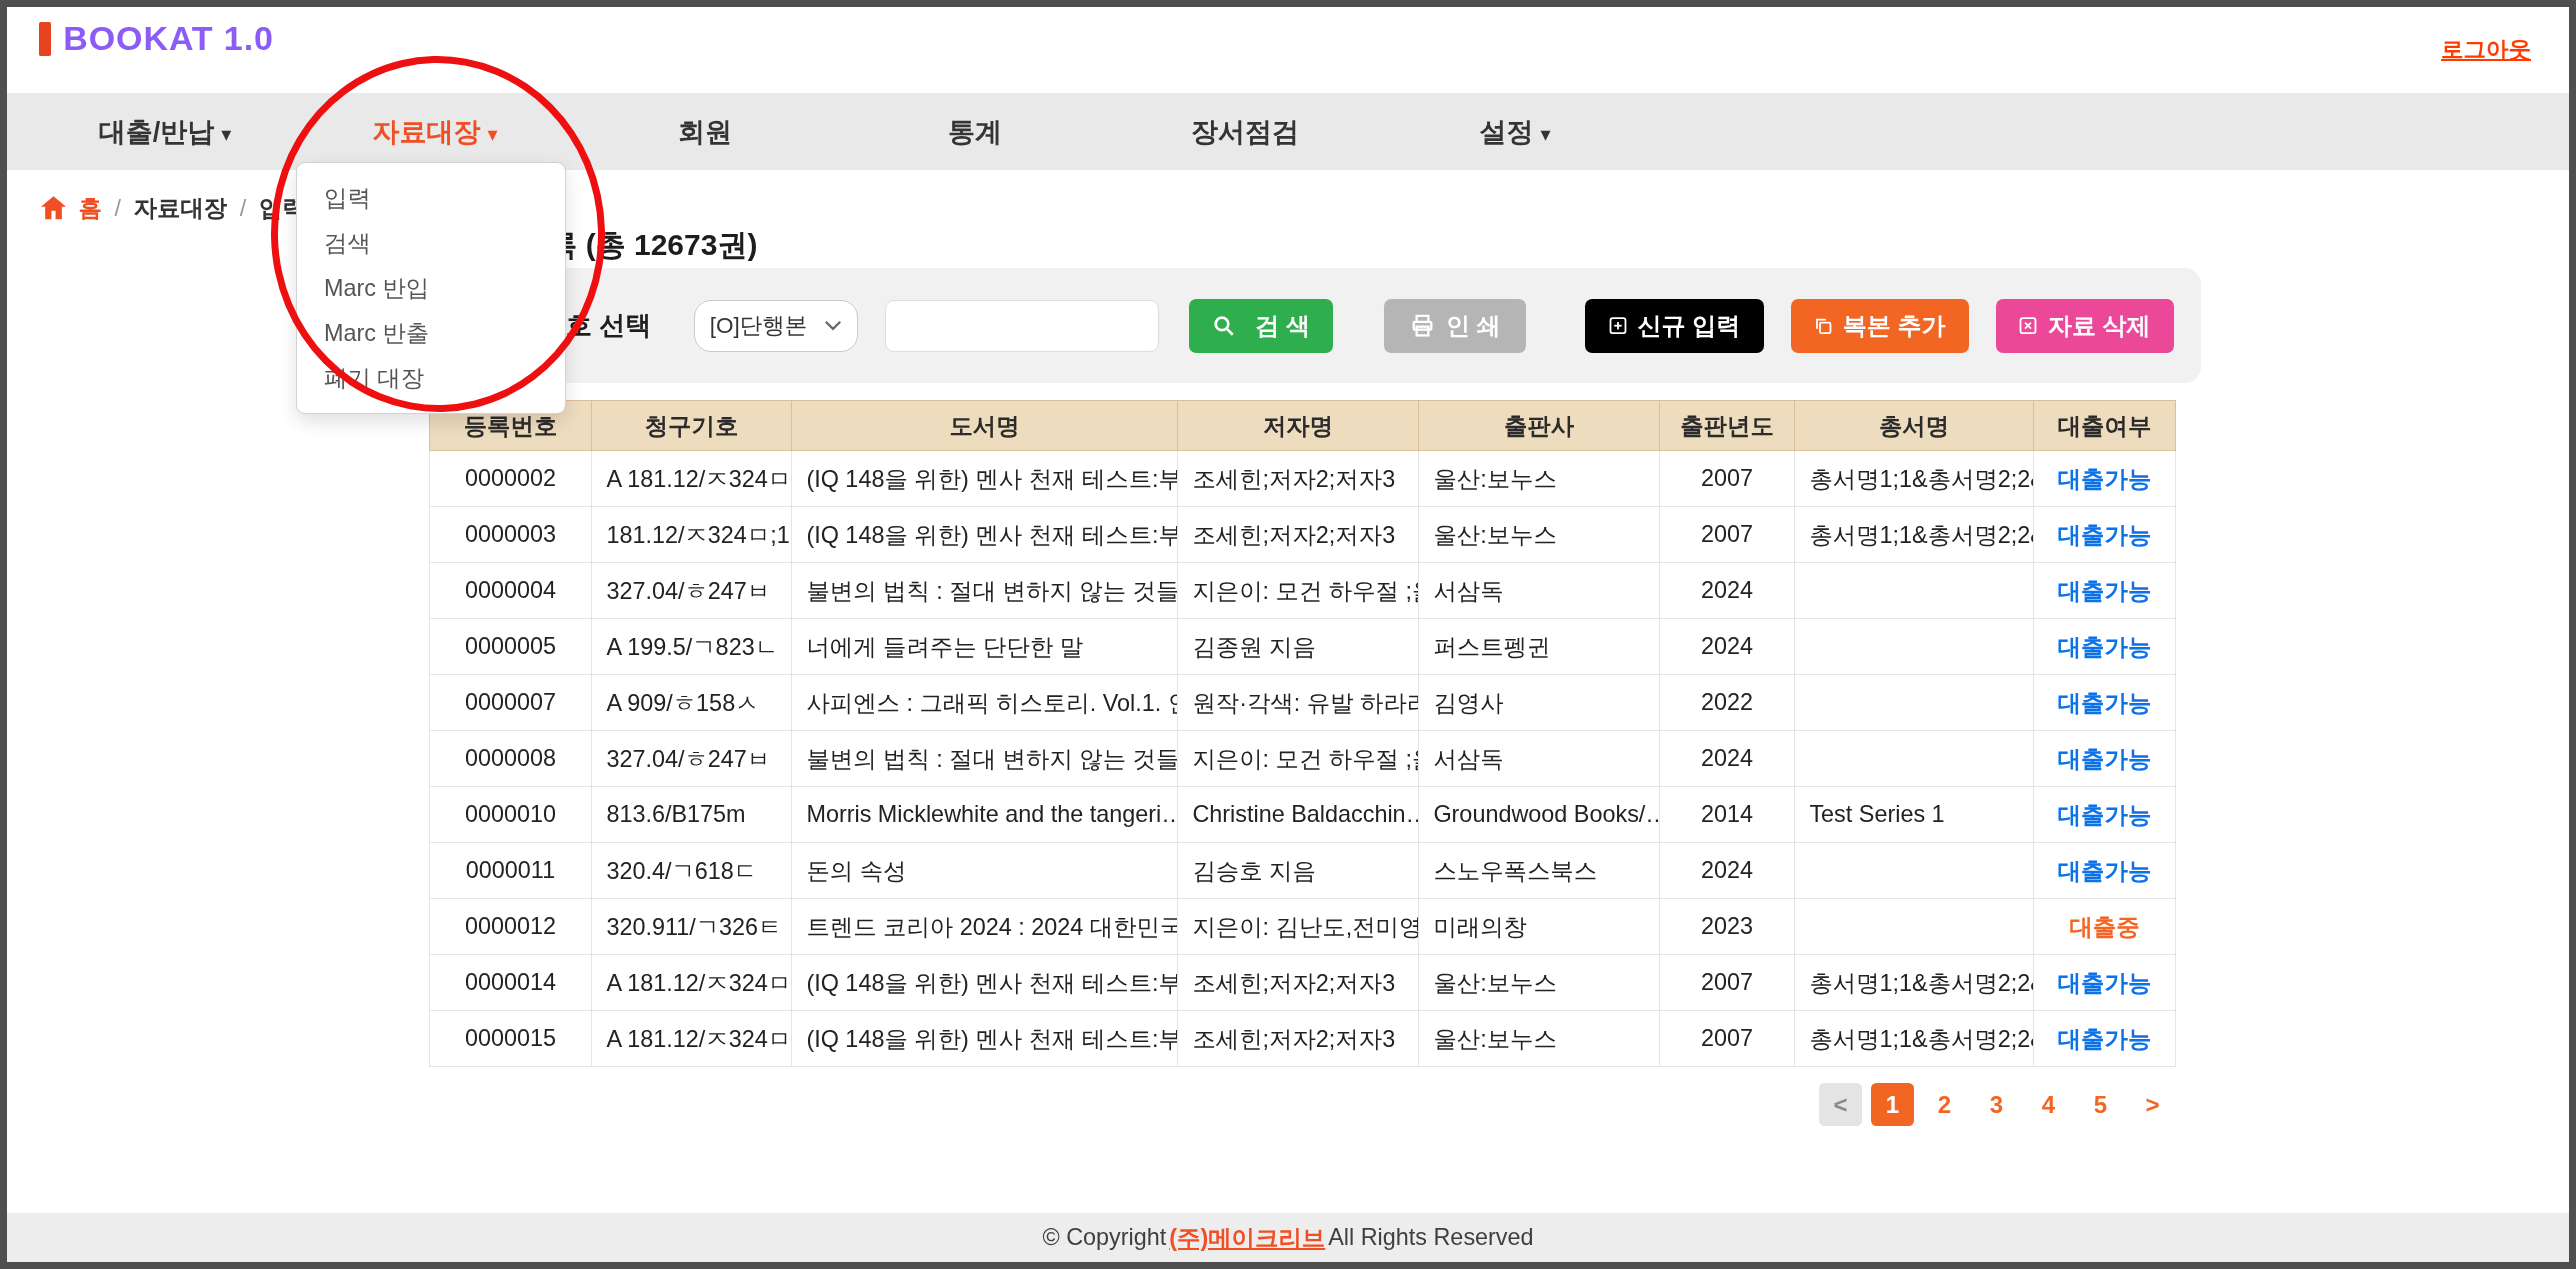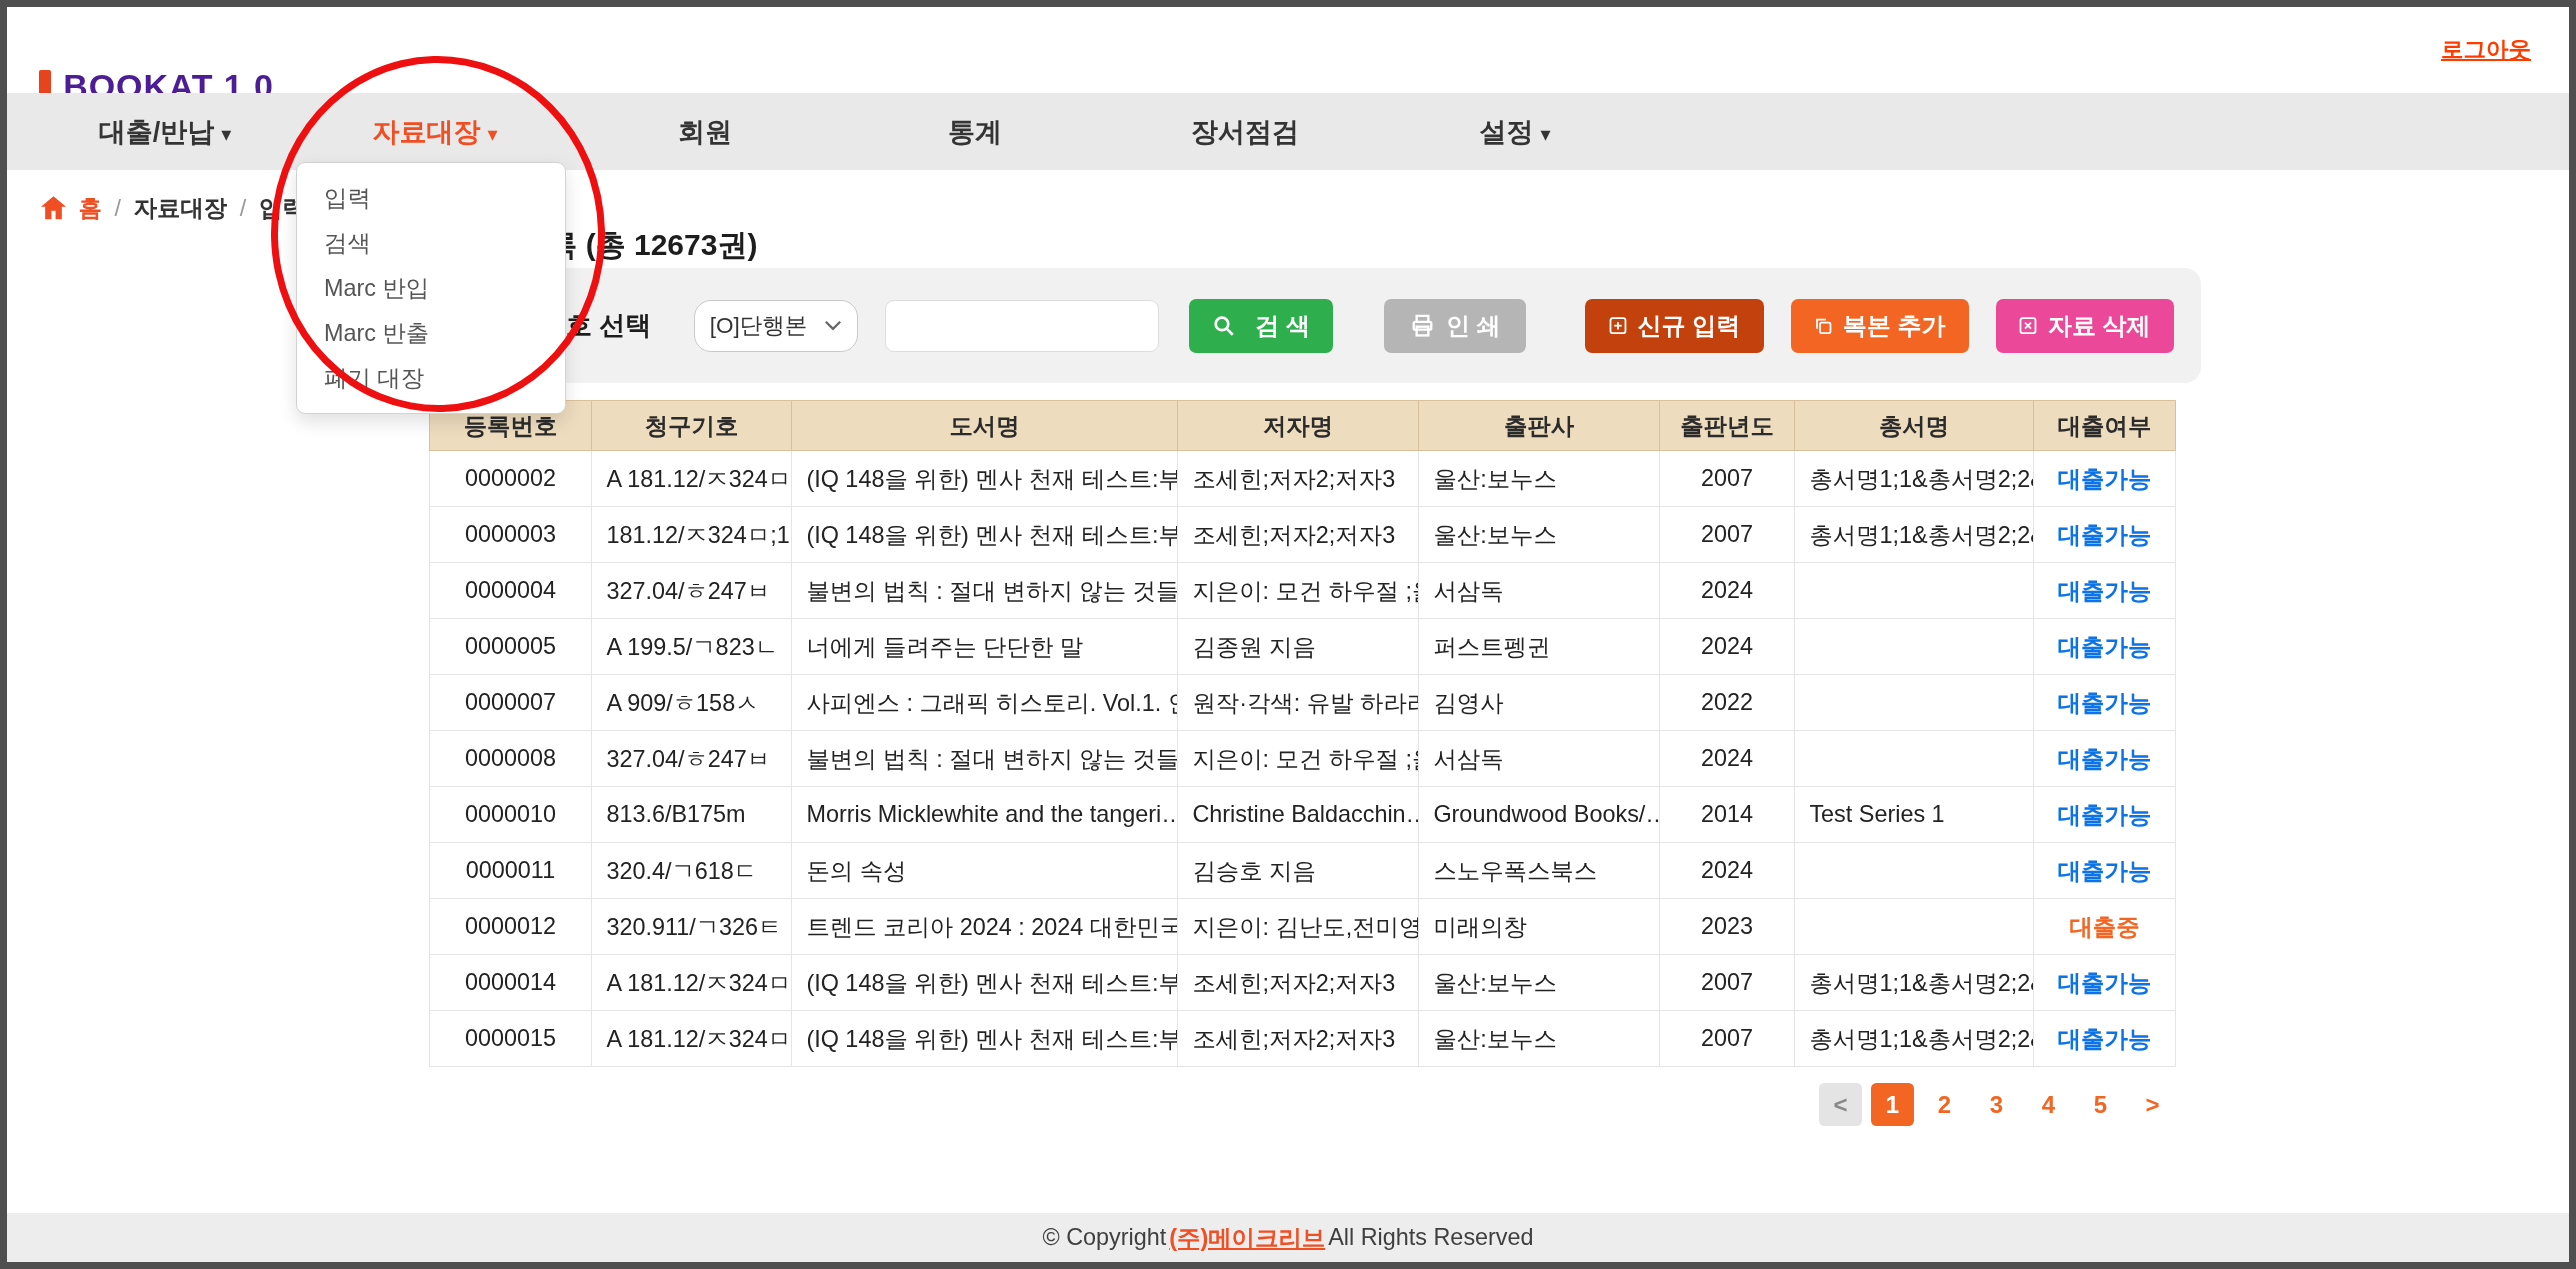--- a/index.html
+++ b/index.html
@@ -16,7 +16,7 @@
 
   
   .header { position: absolute; top: 0; left: 0; right: 0; height: 86px; background: #fff; }
-  .logo { position: absolute; left: 32px; top: 12px; display: flex; align-items: center; font-size: 34px; font-weight: bold; color: #4c1d95; letter-spacing: 0.9px; margin-top: 48px; }
+  .logo { position: absolute; left: 32px; top: 12px; display: flex; align-items: center; font-size: 34px; font-weight: bold; color: #8b5cf6; letter-spacing: 0.9px; }
   .logo-bar { display: inline-block; width: 11.7px; height: 34px; background: #e8431f; margin-right: 12.6px; border-radius: 1.8px; }
   .logout { position: absolute; right: 38px; top: 27px; color: #ff3c00; font-size: 22.5px; font-weight: bold; text-decoration: underline; cursor: pointer; }
 

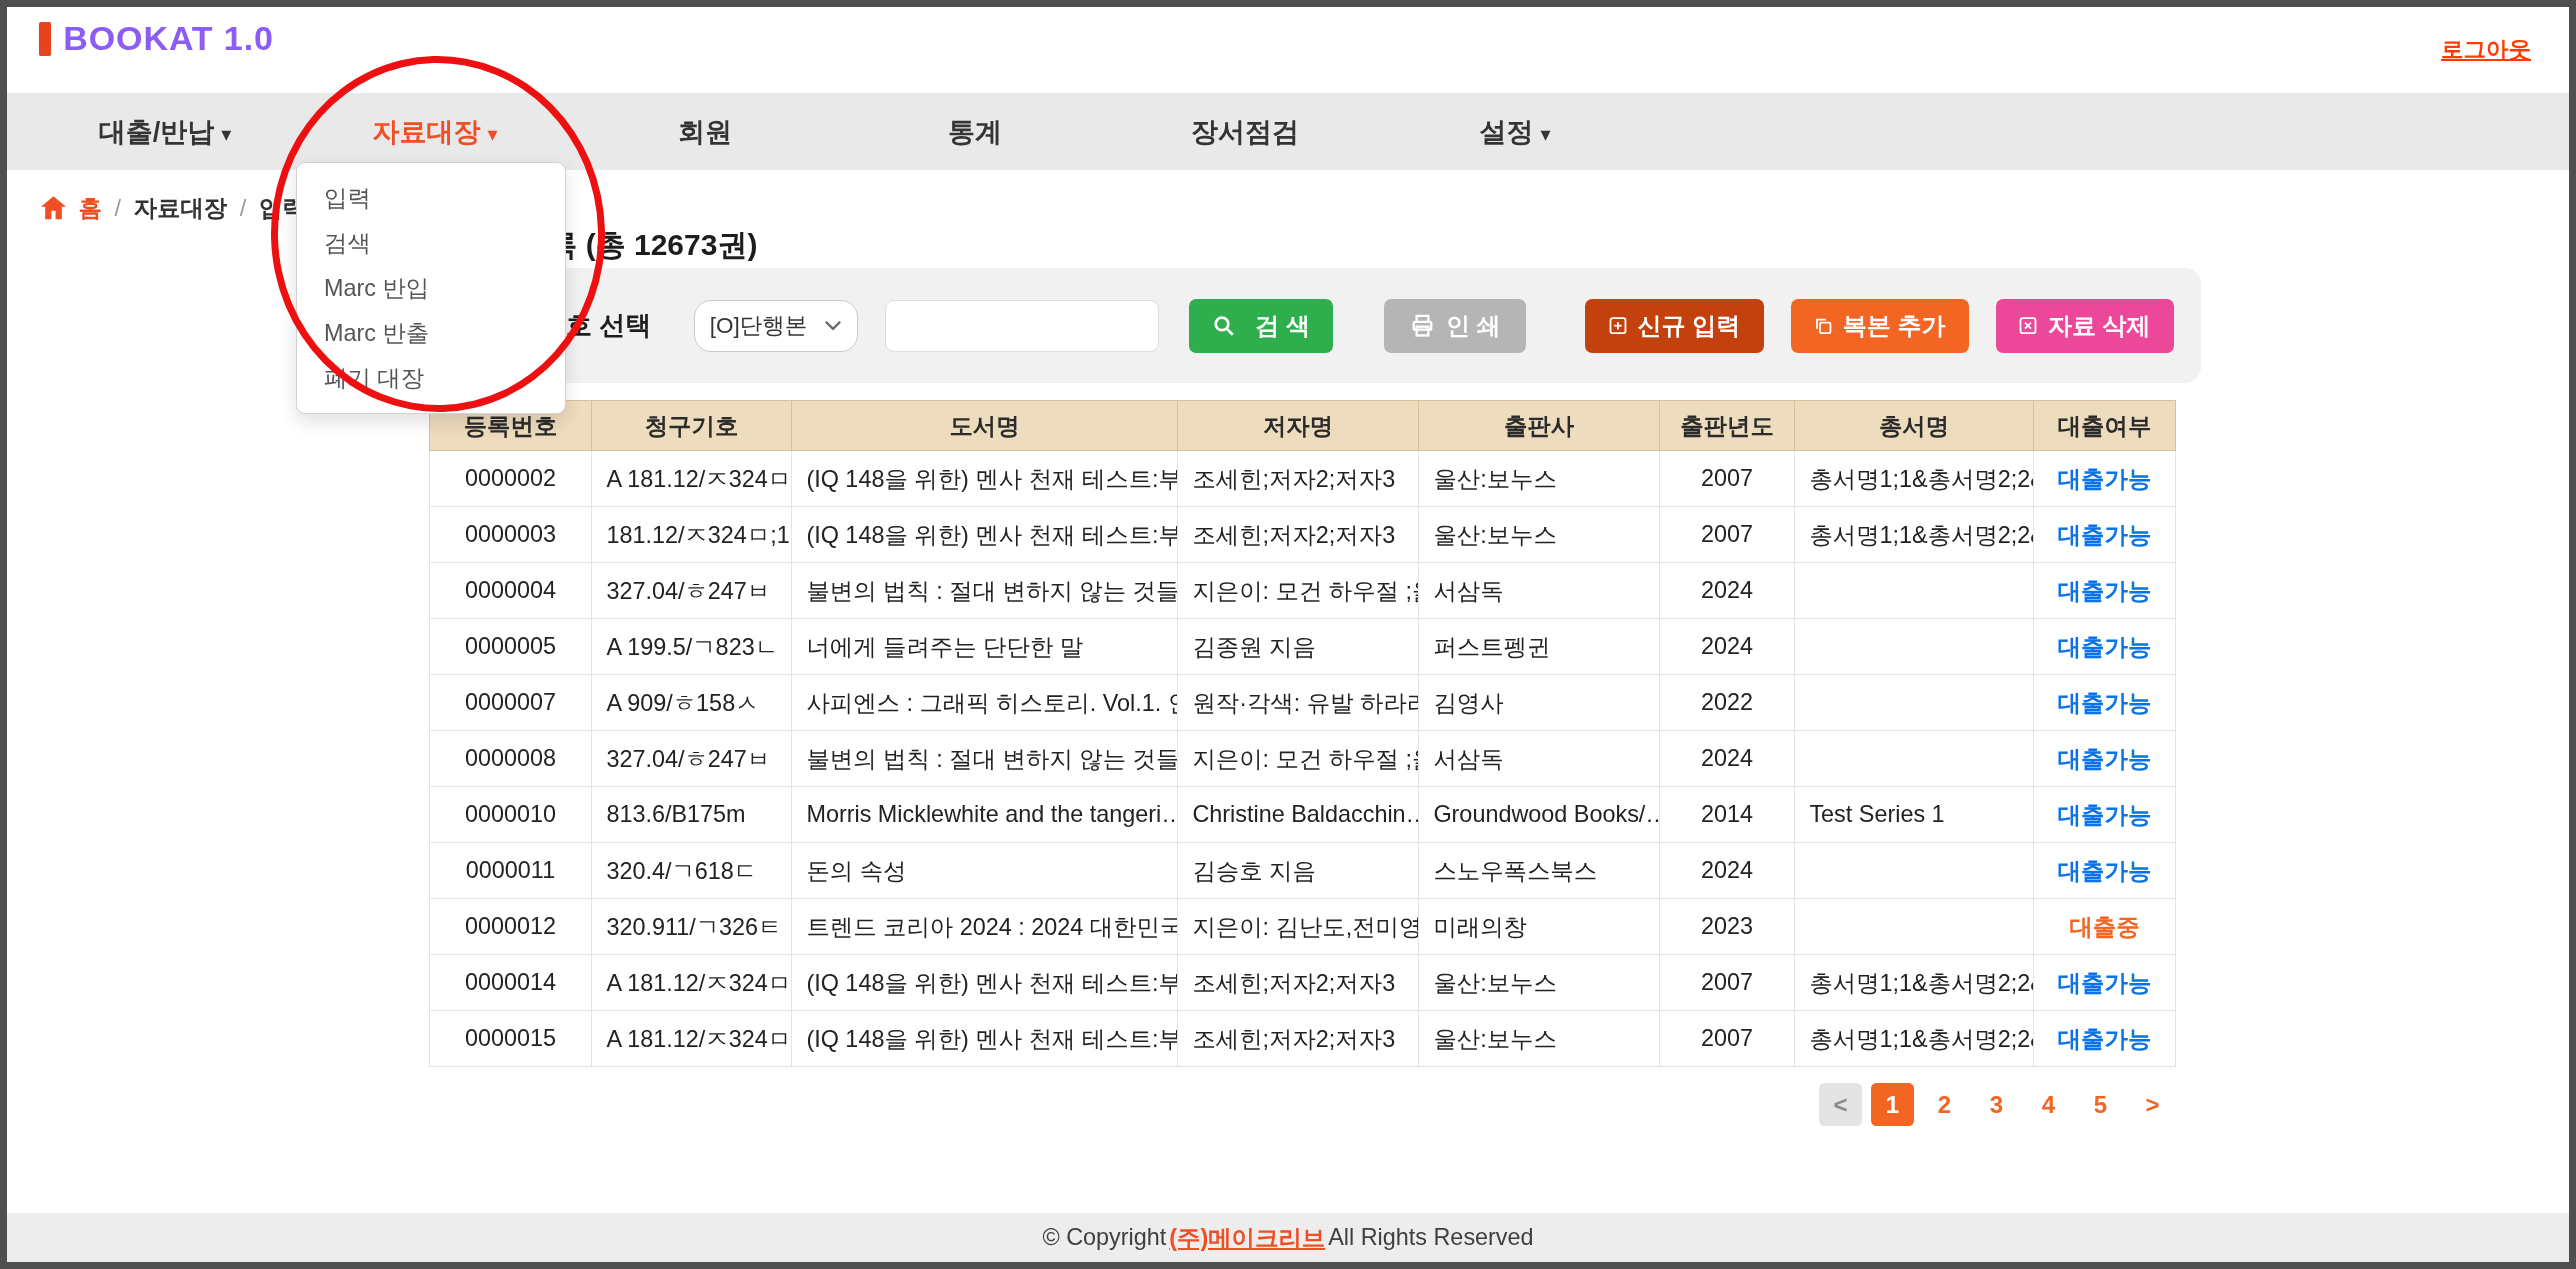--- a/index.html
+++ b/index.html
@@ -50,7 +50,7 @@
   .btn { height: 54px; border: none; border-radius: 7.2px; color: #fff; font-size: 24px; font-weight: bold; display: flex; align-items: center; justify-content: center; gap: 10.8px; padding: 0 23.4px; cursor: pointer; white-space: nowrap; font-family: inherit; }
   .btn-search { background: #2eae4c; min-width: 144px; margin-left: 3.6px; gap: 21px; }
   .btn-print  { background: #b5b5b5; min-width: 142px; margin-left: 24px; }
-  .btn-new    { background: #c2410c; min-width: 169px; margin-left: 32px; }
+  .btn-new    { background: #000000; min-width: 169px; margin-left: 32px; }
   .btn-copy   { background: #f26522; min-width: 171px; }
   .btn-delete { background: #ec4899; min-width: 169px; }
 

